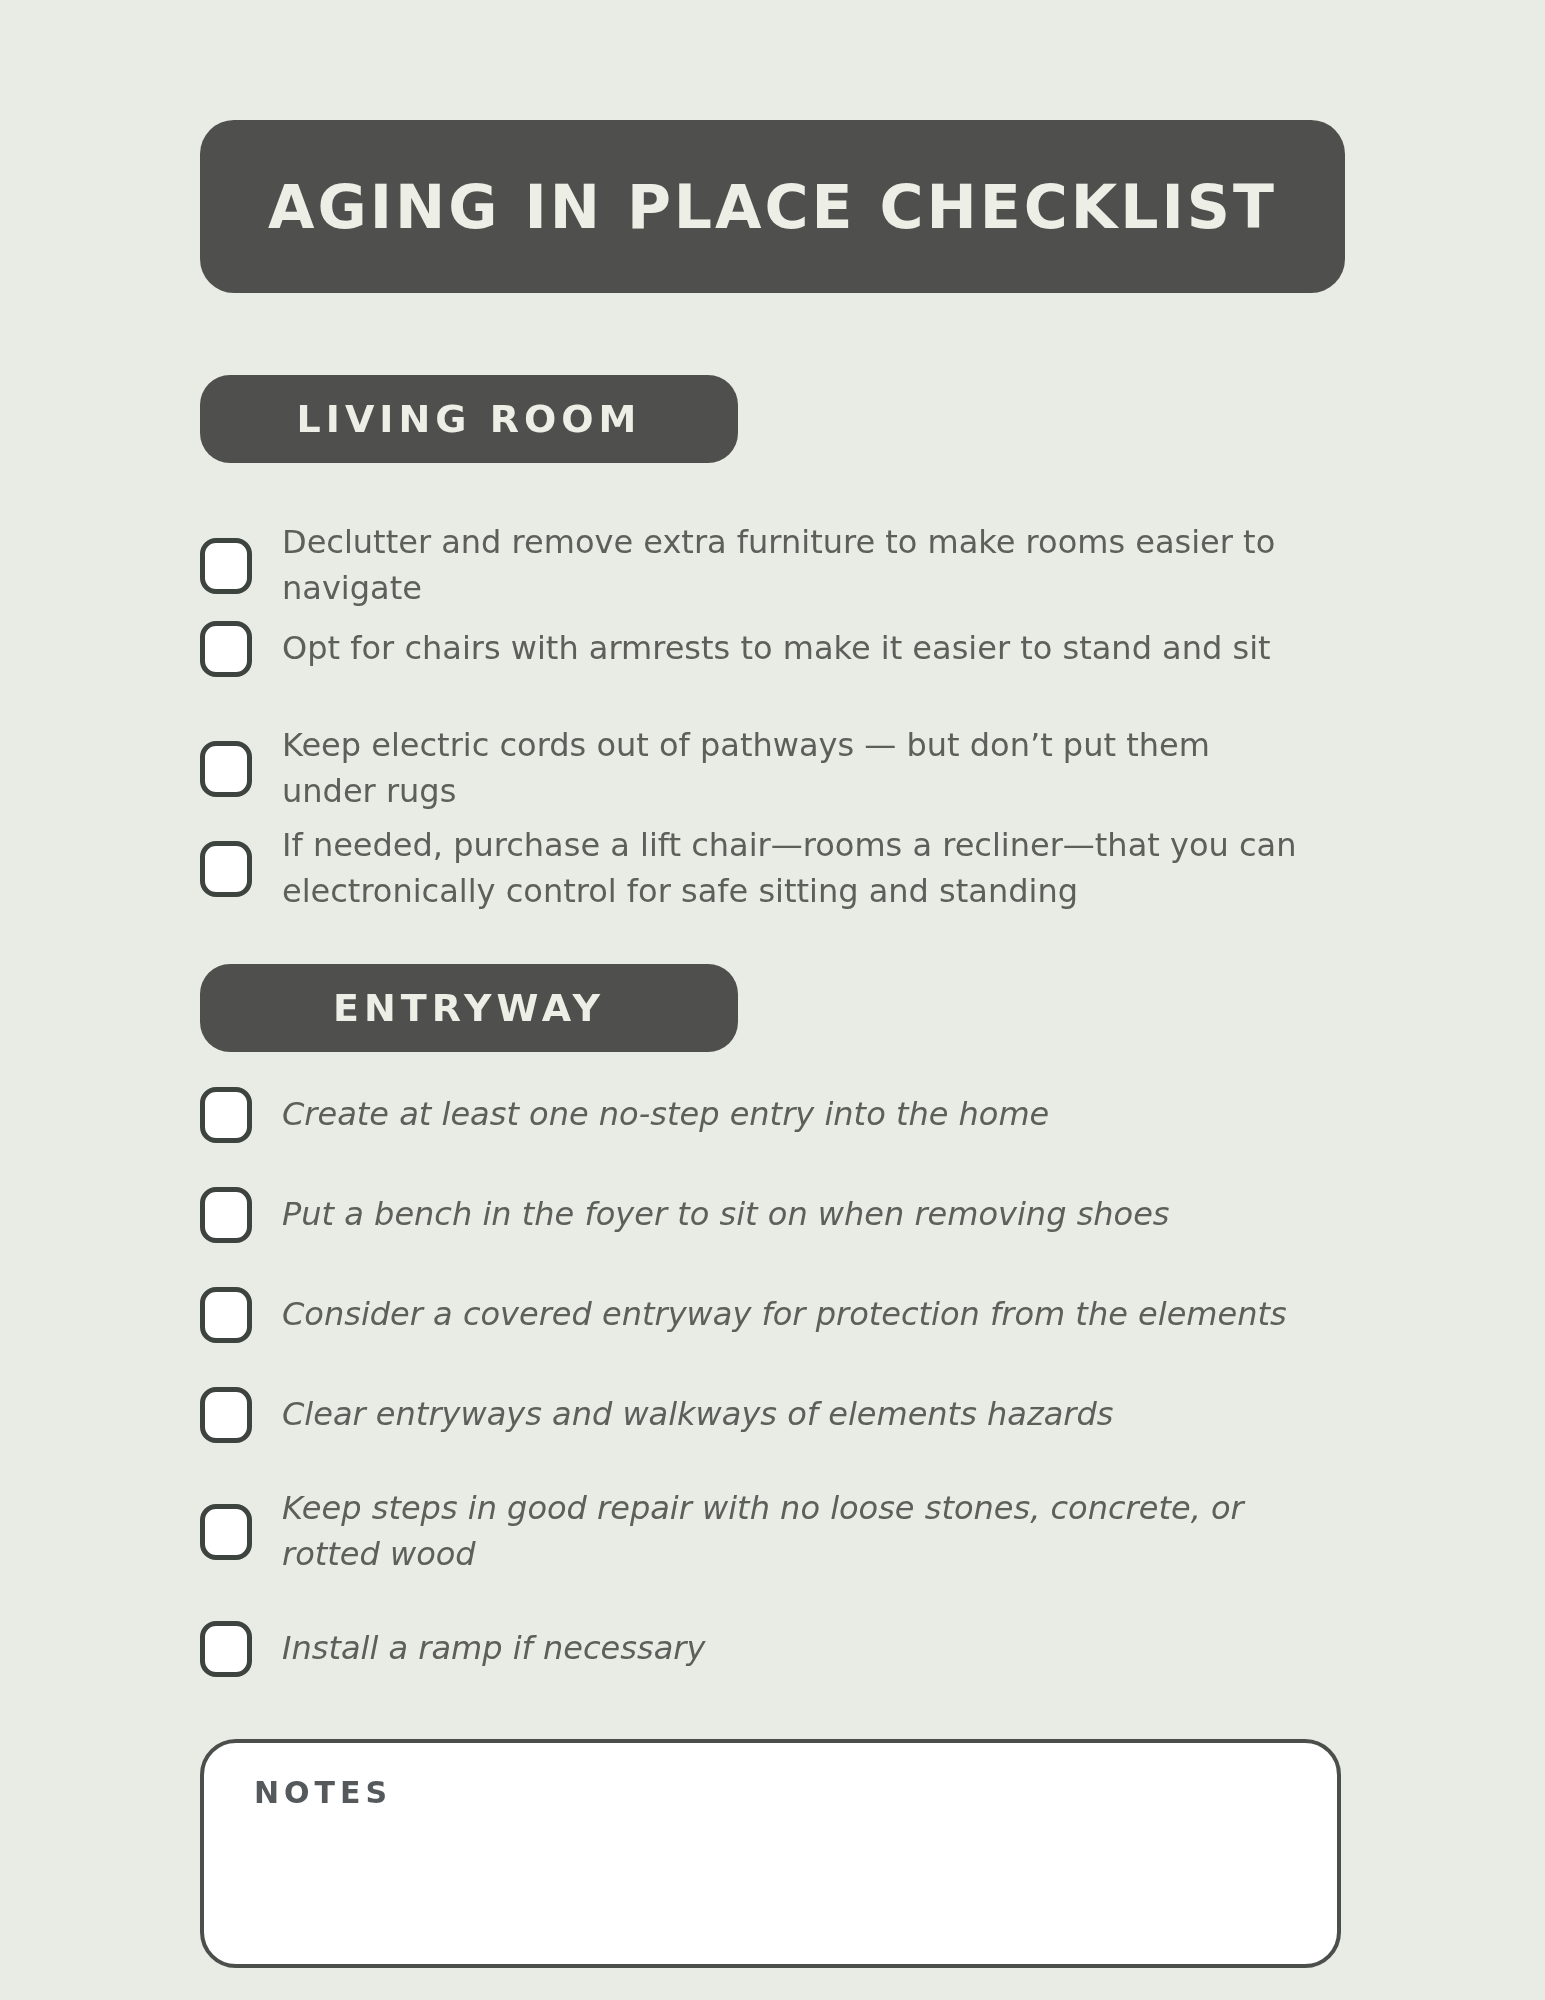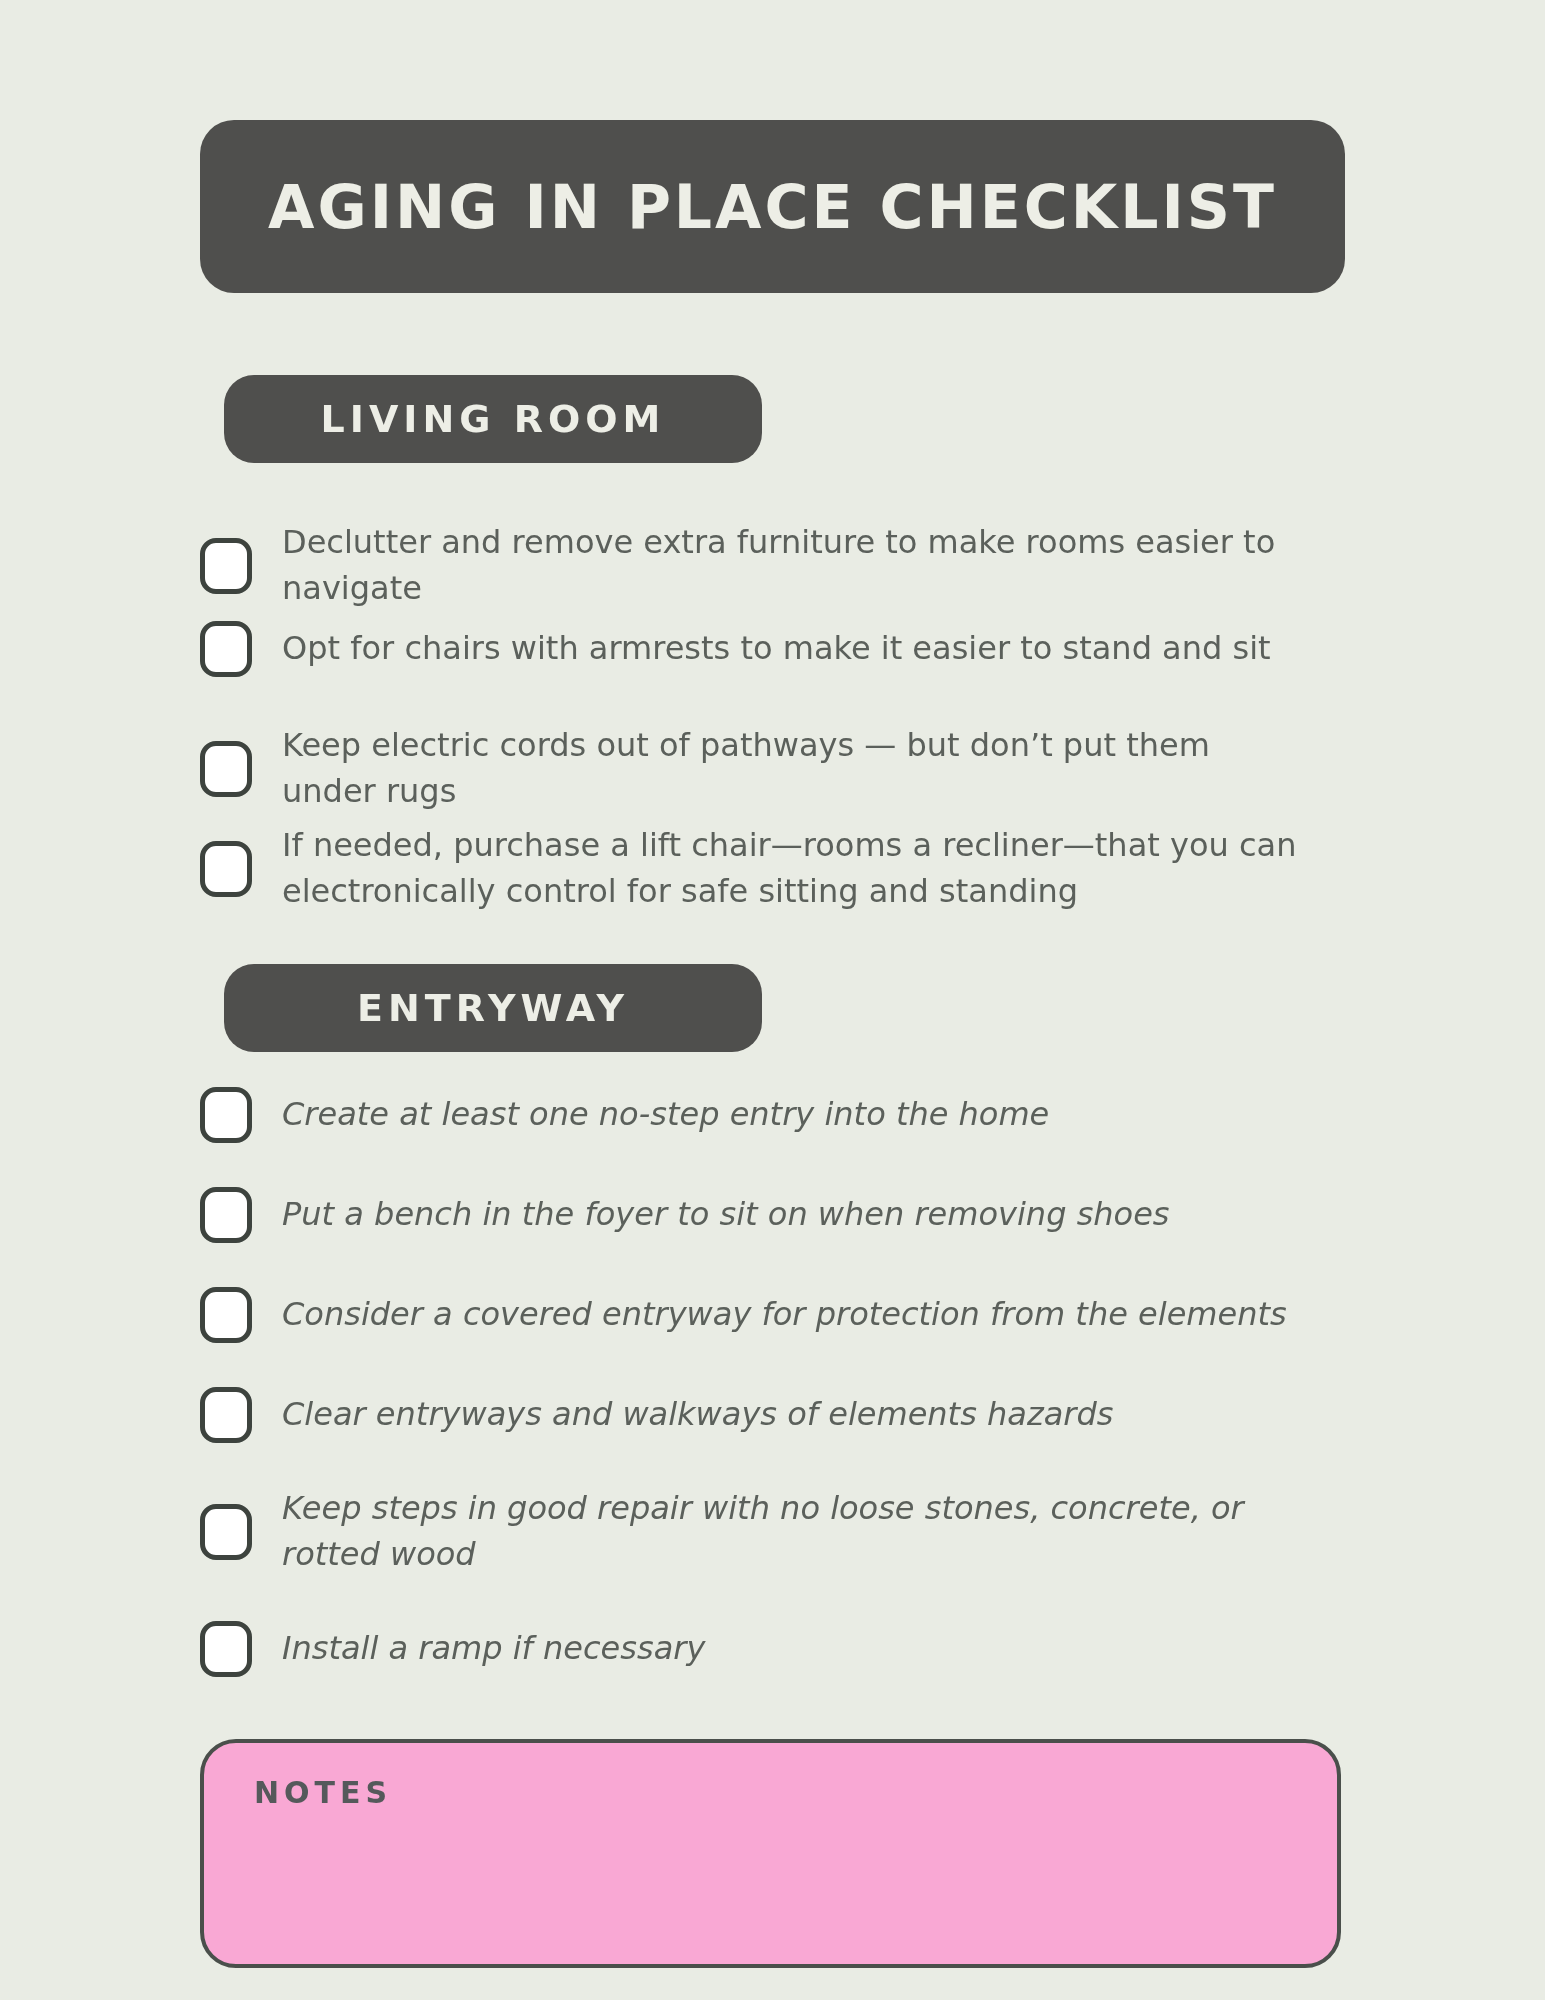--- a/index.html
+++ b/index.html
@@ -38,7 +38,6 @@
     display: flex;
     align-items: center;
     justify-content: center;
-    margin-left: 24px;
   }
   .pill-living { margin-top: 82px; }
   .pill-entry  { margin-top: 50px; }

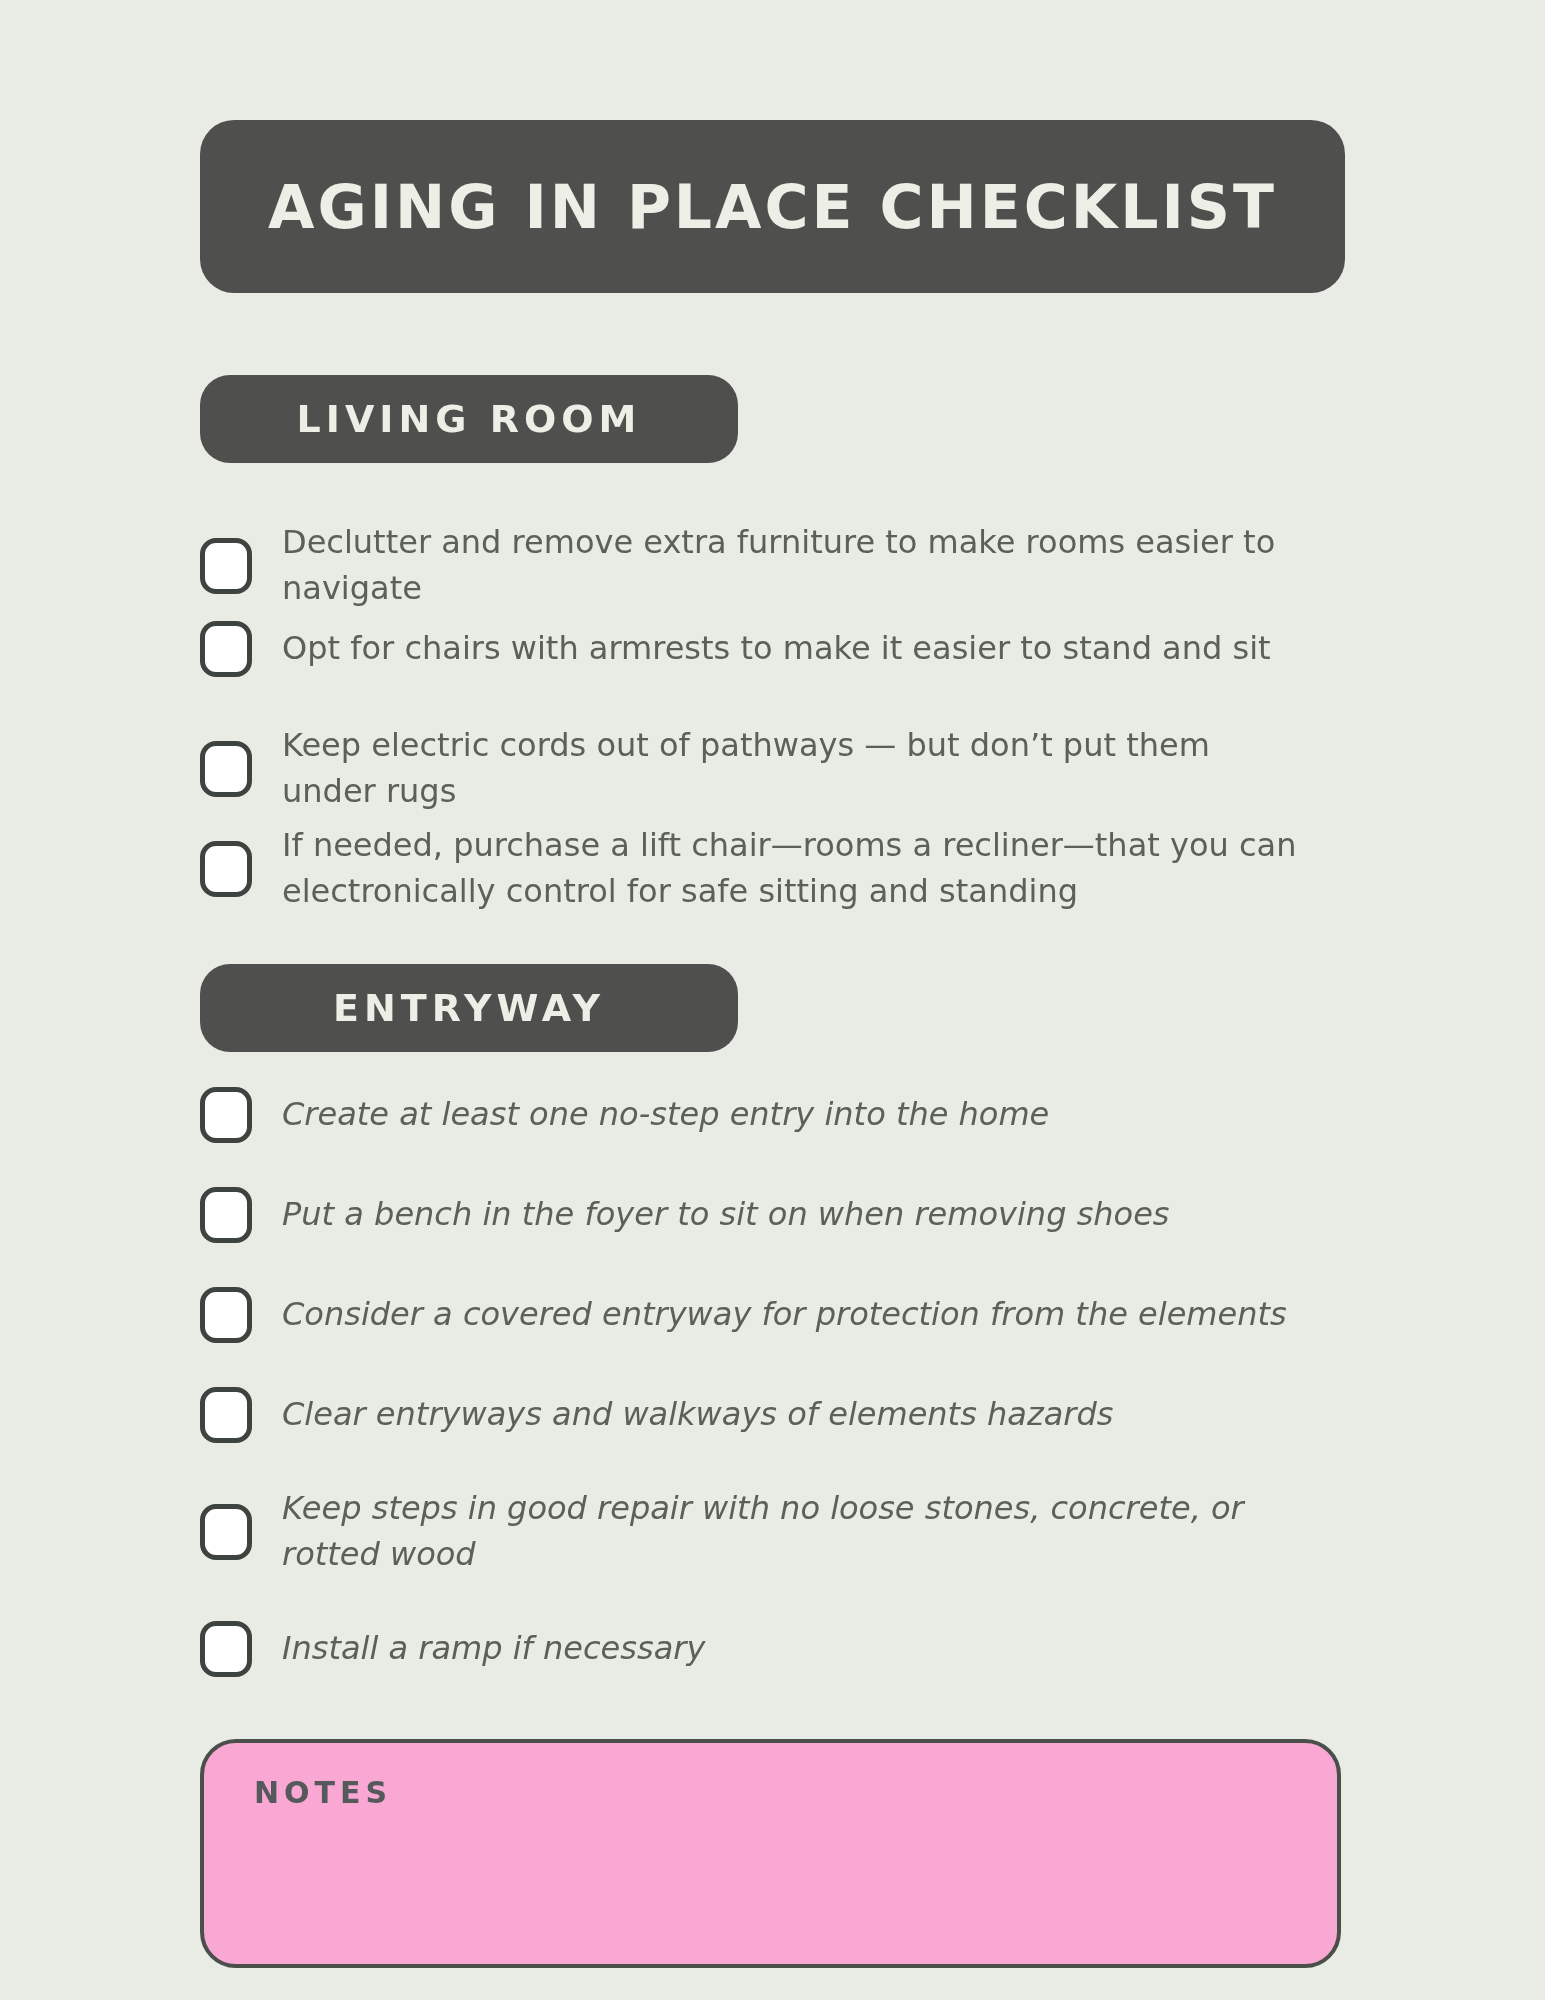--- a/index.html
+++ b/index.html
@@ -84,7 +84,7 @@
     width: 1141px;
     height: 229px;
     box-sizing: border-box;
-    background: #f9a8d4;
+    background: #ffffff;
     border: 4px solid #4a4f4b;
     border-radius: 36px;
     padding: 32px 0 12px 50px;

